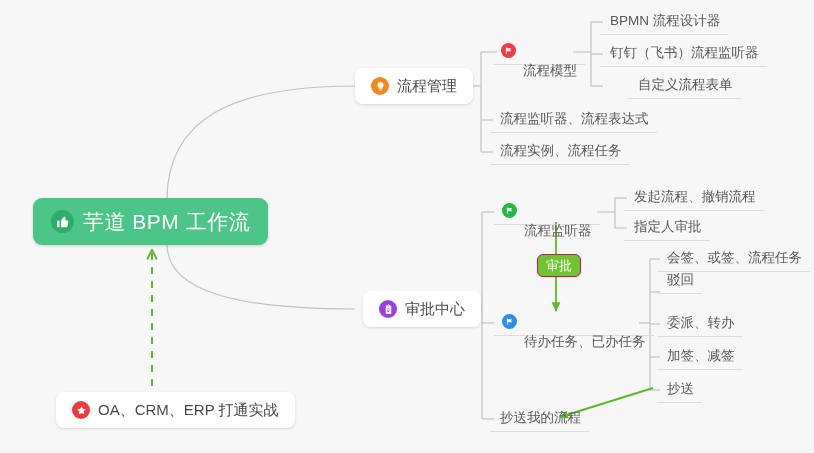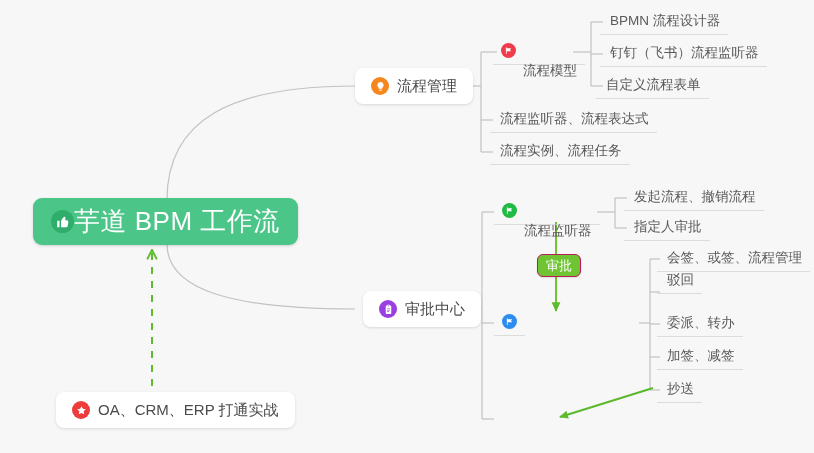--- a/index.html
+++ b/index.html
@@ -181,7 +181,7 @@
   <div class="node u plain" style="left:600px;top:42px;">
     <span class="label">钉钉（飞书）流程监听器</span>
   </div>
-  <div class="node u plain" style="left:596px;top:74px;">
+  <div class="node u plain" style="left:628px;top:74px;">
     <span class="label">自定义流程表单</span>
   </div>
 

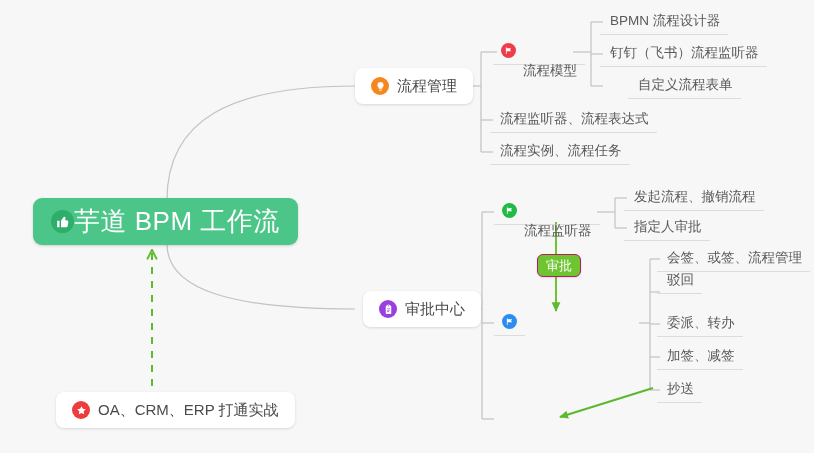--- a/index.html
+++ b/index.html
@@ -32,8 +32,9 @@
   }
   .root .label{
     color:#ffffff;
-    font-size:26px;
+    font-size:21px;
     letter-spacing:.5px;
+    margin-left:9px;
   }
   
   .card{

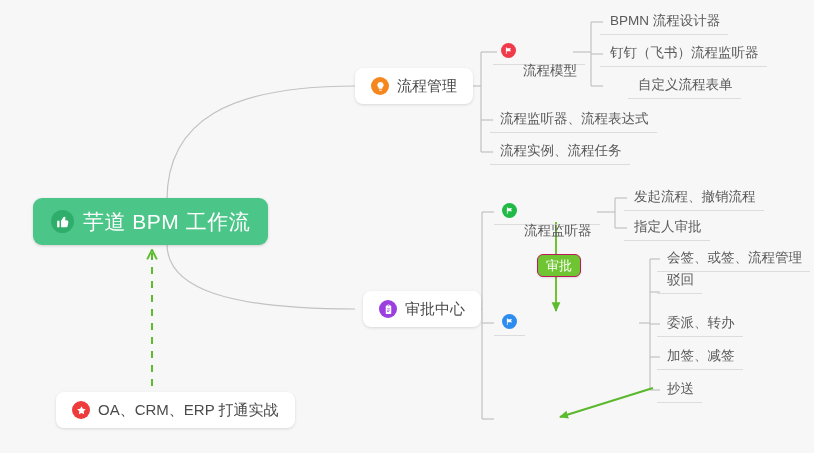--- a/index.html
+++ b/index.html
@@ -226,7 +226,7 @@
   </div>
 
   <div class="node u plain" style="left:657px;top:247px;">
-    <span class="label">会签、或签、流程管理</span>
+    <span class="label">会签、或签、流程任务</span>
   </div>
   <div class="node u plain" style="left:657px;top:269px;">
     <span class="label">驳回</span>

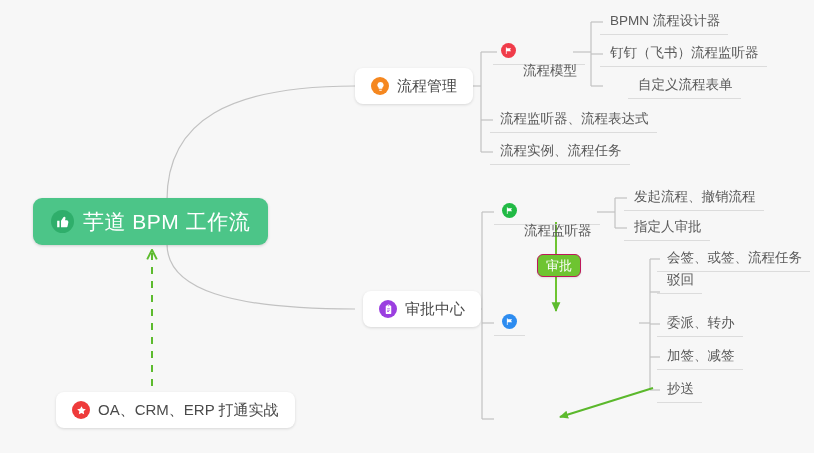--- a/index.html
+++ b/index.html
@@ -223,6 +223,7 @@
         <path d="M5 3v18h2v-7h12l-3-4 3-4H7V3z"></path>
       </svg>
     </span>
+    <span class="label ic">待办任务、已办任务</span>
   </div>
 
   <div class="node u plain" style="left:657px;top:247px;">

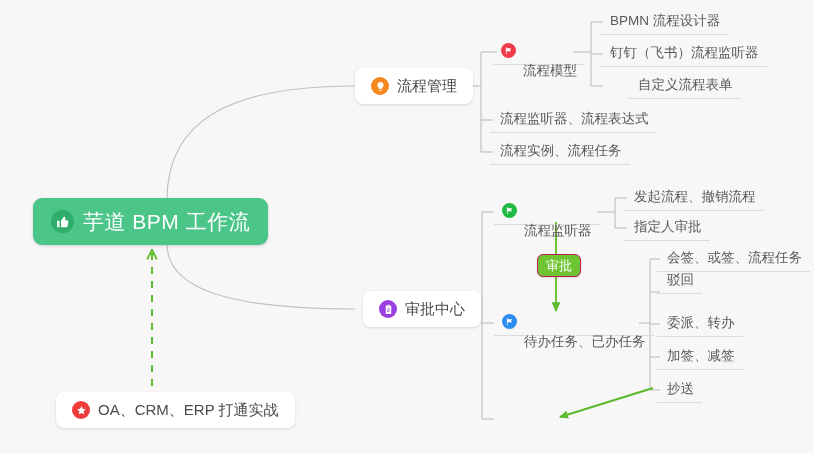--- a/index.html
+++ b/index.html
@@ -242,6 +242,9 @@
     <span class="label">抄送</span>
   </div>
 
+  <div class="node u plain" style="left:490px;top:407px;">
+    <span class="label">抄送我的流程</span>
+  </div>
 
   <div class="badge" style="left:537px;top:254px;">审批</div>
 

